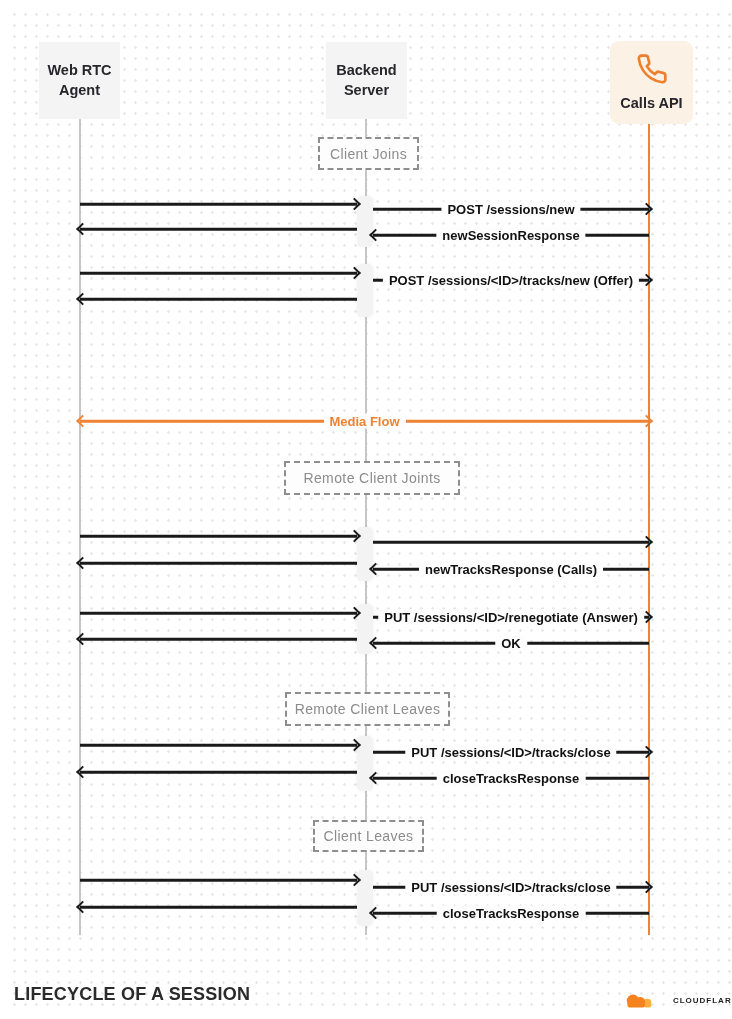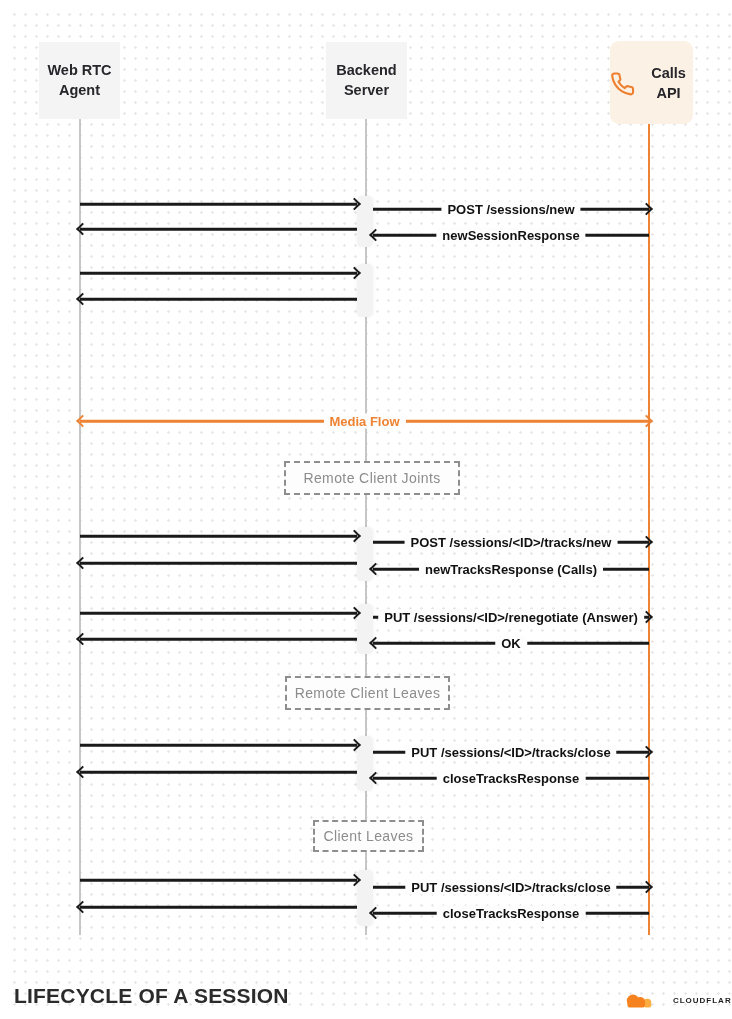--- a/index.html
+++ b/index.html
@@ -13,7 +13,7 @@
   .actor{position:absolute;display:flex;align-items:center;justify-content:center;text-align:center;
          font-weight:700;font-size:14.5px;color:#26262B;line-height:1.35;white-space:pre-line;z-index:6;}
   .actor.gray{background:#F4F4F5;}
-  .actor.api{background:#FBF1E4;border-radius:9px;flex-direction:row;gap:9px;padding-top:2px;}
+  .actor.api{background:#FBF1E4;border-radius:9px;flex-direction:column;gap:9px;padding-top:2px;}
   .stepbox{position:absolute;border:2px dashed #8E8E8E;background:#FDFDFD;z-index:3;
            display:flex;align-items:center;justify-content:center;
            font-size:14px;color:#8C8C8C;font-weight:500;letter-spacing:.4px;white-space:nowrap;}

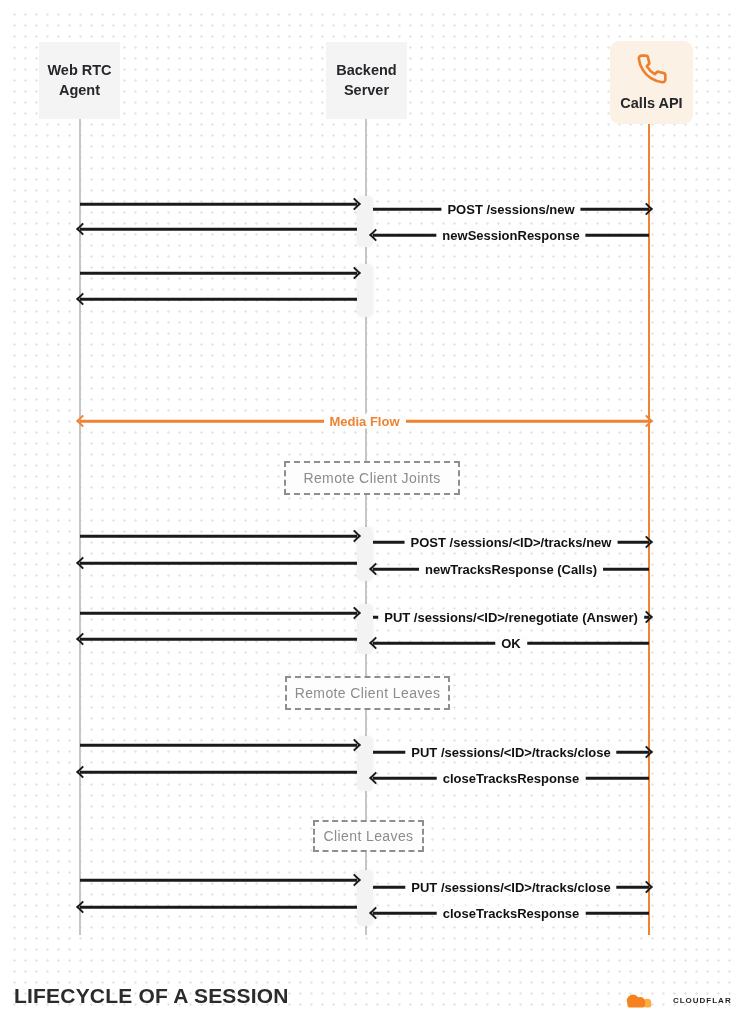--- a/index.html
+++ b/index.html
@@ -64,6 +64,9 @@
     <span>Calls API</span>
   </div>
 
+  <div class="stepbox" style="left:318px;top:137px;width:97px;height:29px">
+    <span>Client Joins</span>
+  </div>
   <div class="stepbox" style="left:284px;top:461px;width:172px;height:30px">
     <span>Remote Client Joints</span>
   </div>

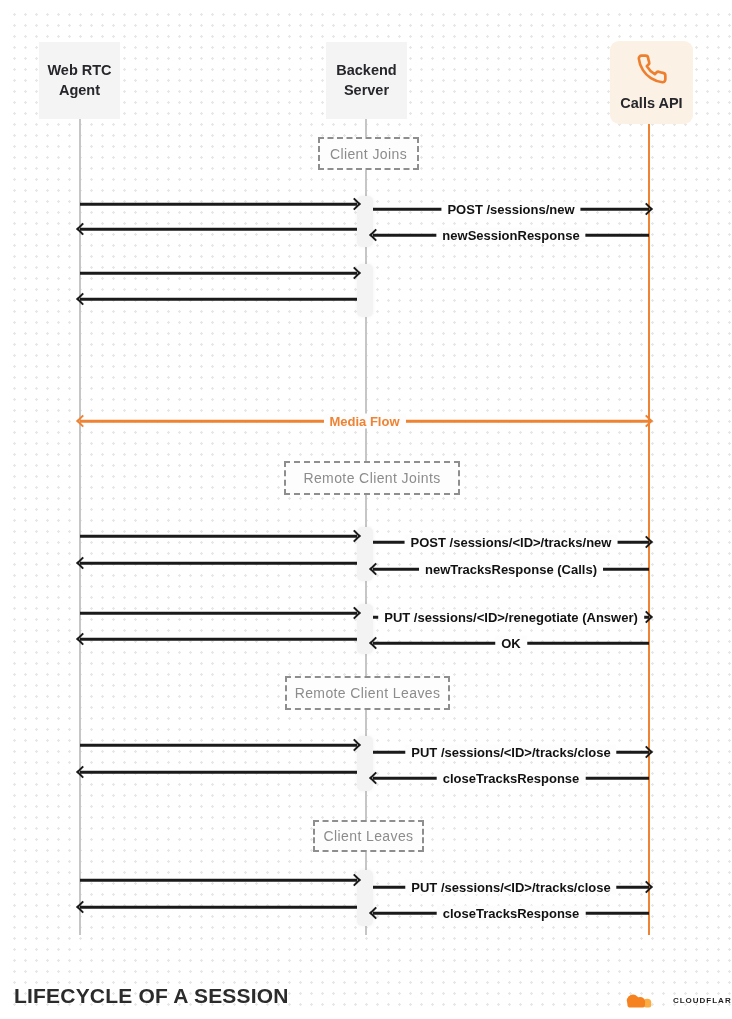--- a/index.html
+++ b/index.html
@@ -120,6 +120,11 @@
       <div class="ln solid"></div>
       <span class="chev r"></span>
     </div>
+    <div class="msg" style="left: 373px; width: 276px; top: 272px;">
+      <div class="ln solid"></div>
+      <span class="lbl">POST /sessions/&lt;ID&gt;/tracks/new (Offer)</span>
+      <span class="chev r"></span>
+    </div>
     <div class="msg" style="left: 80px; width: 277px; top: 291px;">
       <div class="ln solid"></div>
       <span class="chev l"></span>

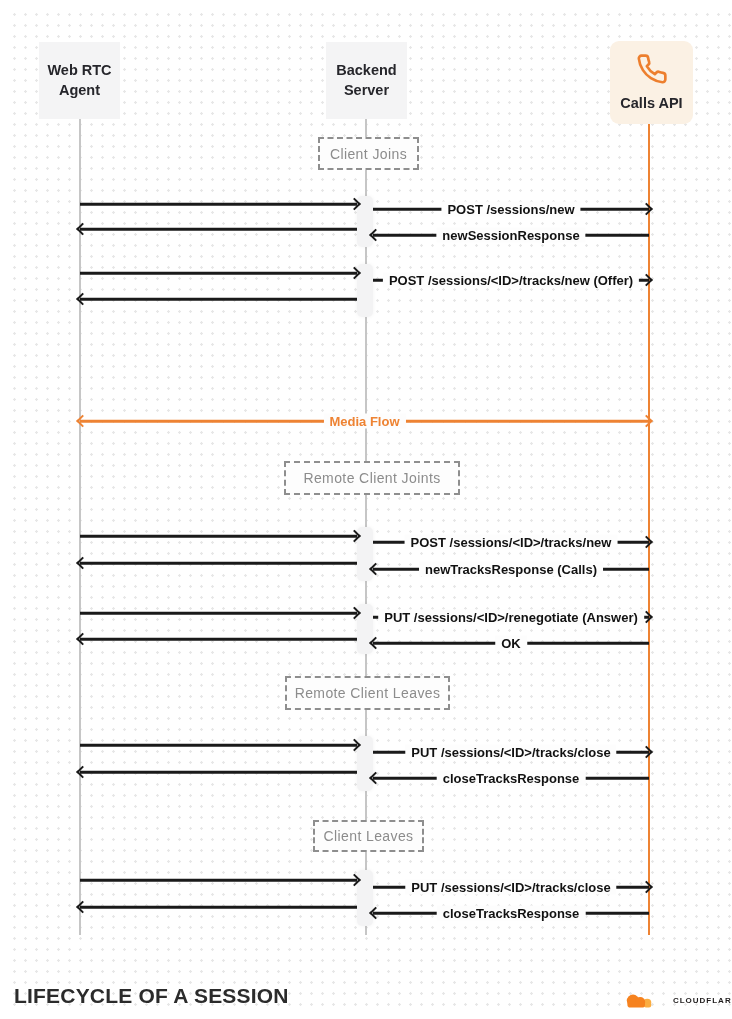--- a/index.html
+++ b/index.html
@@ -141,7 +141,6 @@
     </div>
     <div class="msg" style="left: 373px; width: 276px; top: 534px;">
       <div class="ln solid"></div>
-      <span class="lbl">POST /sessions/&lt;ID&gt;/tracks/new</span>
       <span class="chev r"></span>
     </div>
     <div class="msg" style="left: 80px; width: 277px; top: 555px;">

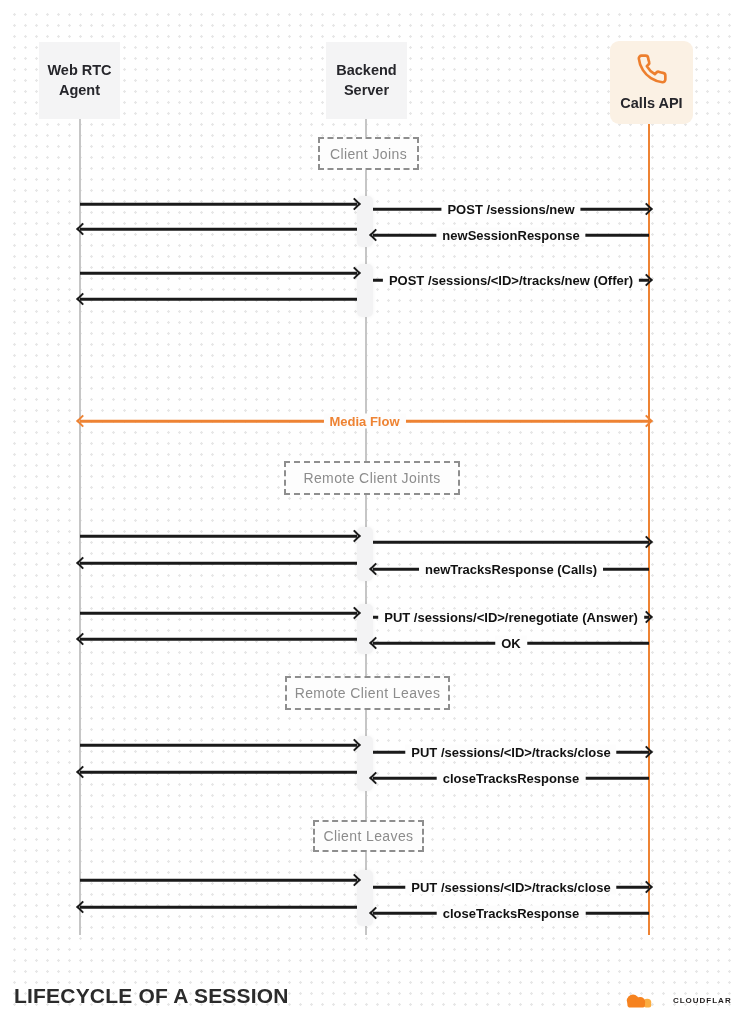--- a/index.html
+++ b/index.html
@@ -70,7 +70,7 @@
   <div class="stepbox" style="left:284px;top:461px;width:172px;height:30px">
     <span>Remote Client Joints</span>
   </div>
-  <div class="stepbox" style="left:285px;top:676px;width:161px;height:30px">
+  <div class="stepbox" style="left:285px;top:692px;width:161px;height:30px">
     <span>Remote Client Leaves</span>
   </div>
   <div class="stepbox" style="left:313px;top:820px;width:107px;height:28px">

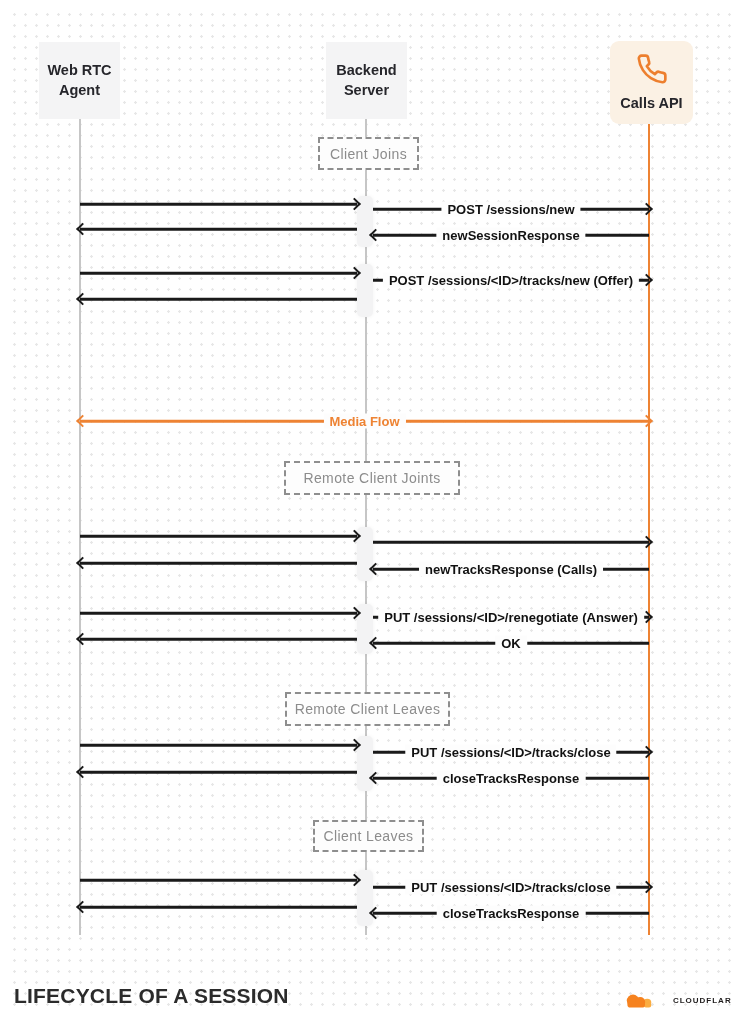--- a/index.html
+++ b/index.html
@@ -34,7 +34,7 @@
           border-bottom:2.5px solid #1A1A1A;border-left:2.5px solid #1A1A1A;}
   .chev.orange{border-color:#EE8333;}
   .sub{position:absolute;left:10px;top:12px;font-size:10.5px;font-weight:400;color:#2E2E2E;white-space:nowrap;}
-  .footer-title{position:absolute;left:14px;top:984px;font-size:21px;font-weight:700;color:#2B2B2B;
+  .footer-title{position:absolute;left:14px;top:984px;font-size:18px;font-weight:700;color:#2B2B2B;
                 letter-spacing:.2px;z-index:6;}
   .logo{position:absolute;right:10px;top:991px;display:flex;align-items:center;gap:20px;z-index:6;}
   .logo-text{font-size:8px;font-weight:700;color:#1F1C1C;letter-spacing:1px;}

